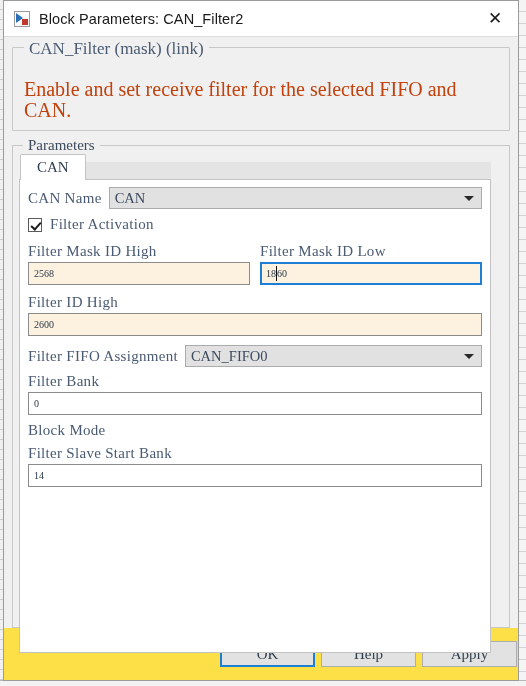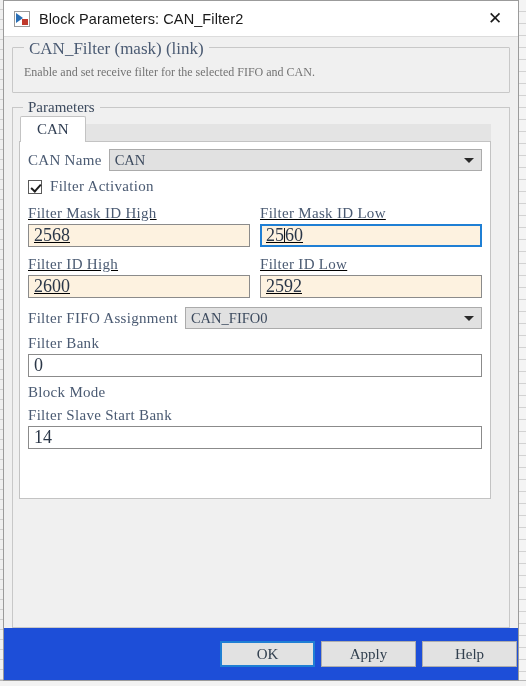--- a/index.html
+++ b/index.html
@@ -104,10 +104,11 @@
     white-space: nowrap;
   }
   .maskgroup-desc {
-    font-size: 12px;
-    color: #737373;
+    font-size: 20px;
+    color: #c2410c;
     line-height: 21px;
     padding-left: 2px;
+    margin-top: 17px;
   }
 
   

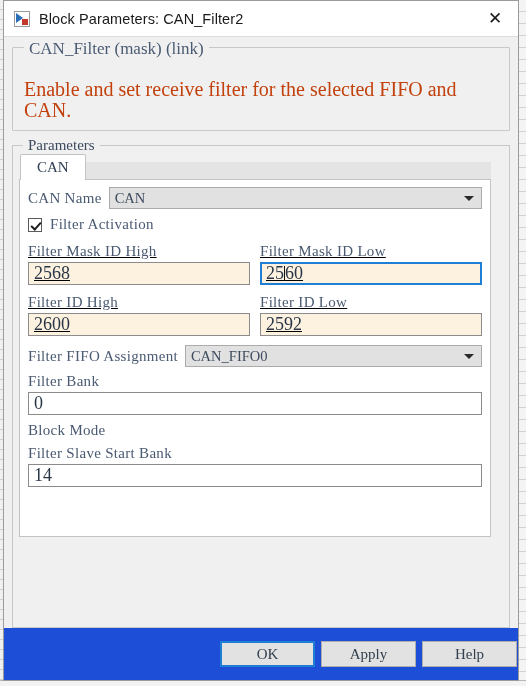--- a/index.html
+++ b/index.html
@@ -162,7 +162,7 @@
     border: 1px solid #c3c3c3;
     margin-top: -1px;
     padding: 7px 8px 8px 8px;
-    height: 358px;
+    height: 474px;
     position: relative;
   }
 

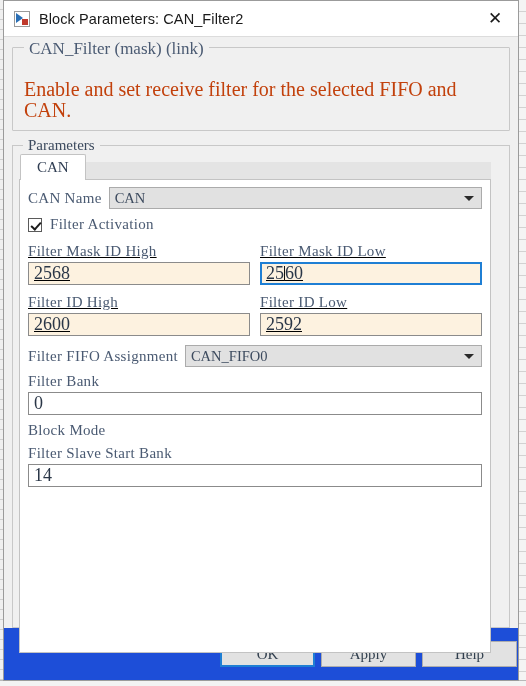--- a/index.html
+++ b/index.html
@@ -230,7 +230,7 @@
     gap: 10px;
     margin-bottom: 2px;
   }
-  .pair > div { flex: 1 1 0; min-width: 0; text-decoration: underline; }
+  .pair > div { flex: 1 1 0; min-width: 0; }
 
   .ctl-text {
     height: 23px;

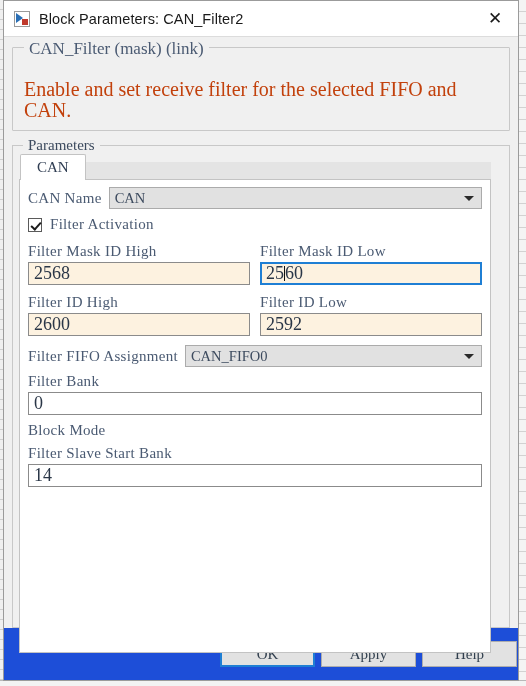--- a/index.html
+++ b/index.html
@@ -238,7 +238,7 @@
     border: 1px solid #8b8b8b;
     display: flex; align-items: center;
     padding-left: 5px;
-    font-size: 18px;
+    font-size: 10px;
     color: #2a3647;
     margin-top: 2px;
     position: relative;

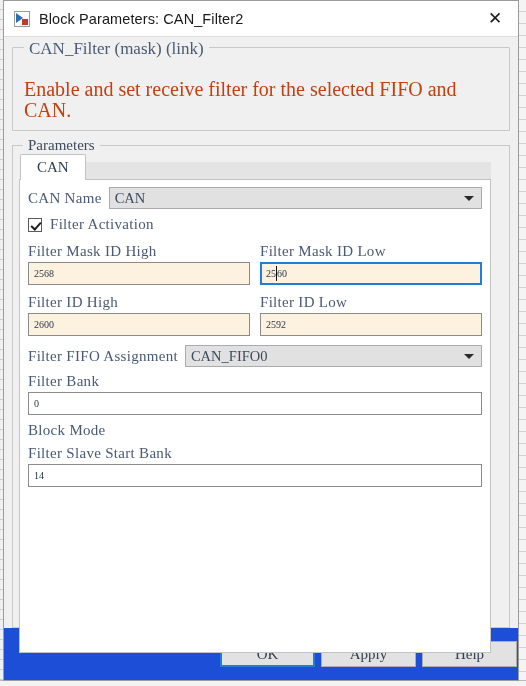--- a/index.html
+++ b/index.html
@@ -340,7 +340,7 @@
         <div>
           <span class="flabel">Filter Mask ID Low</span>
           <div class="ctl-text focused">
-            <span>25</span>
+            <span>18</span>
               <span class="caret"></span>
               <span>60</span>
           </div>

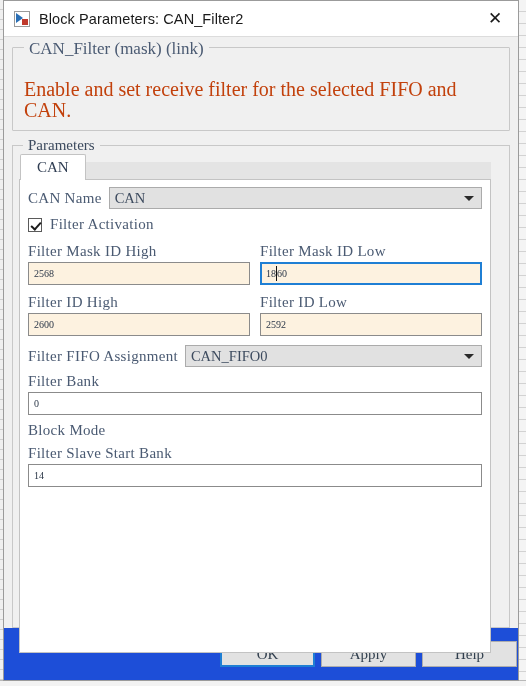--- a/index.html
+++ b/index.html
@@ -354,12 +354,6 @@
             <span>2600</span>
           </div>
         </div>
-        <div>
-          <span class="flabel">Filter ID Low</span>
-          <div class="ctl-text">
-            <span>2592</span>
-          </div>
-        </div>
       </div>
 
       <div class="row-inline" style="margin-top:9px;">

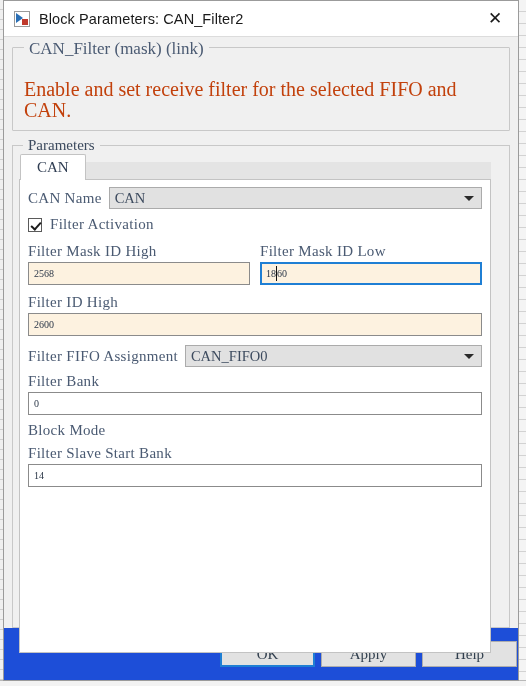--- a/index.html
+++ b/index.html
@@ -268,7 +268,7 @@
     display: flex; align-items: center; justify-content: flex-end;
     padding-right: 1px;
     gap: 6px;
-    background: #1d4ed8;
+    background: #fde047;
   }
   .btn {
     width: 95px; height: 26px;

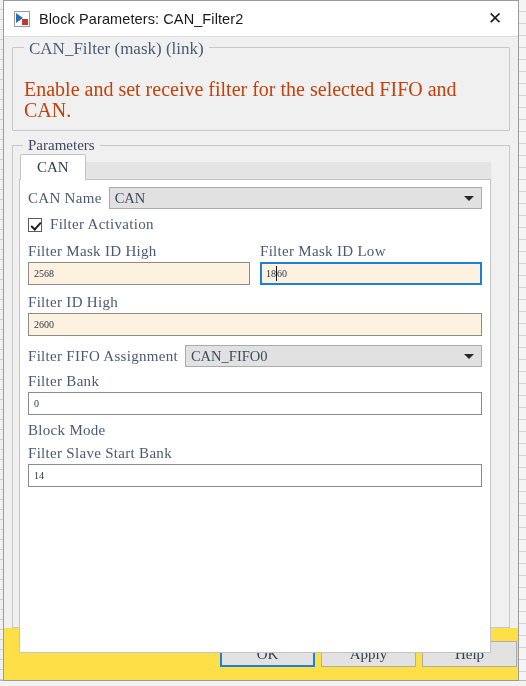--- a/index.html
+++ b/index.html
@@ -387,8 +387,8 @@
 
   <div class="buttonbar">
     <div class="btn default">OK</div>
+    <div class="btn">Help</div>
     <div class="btn">Apply</div>
-    <div class="btn">Help</div>
   </div>
 
 </div>

